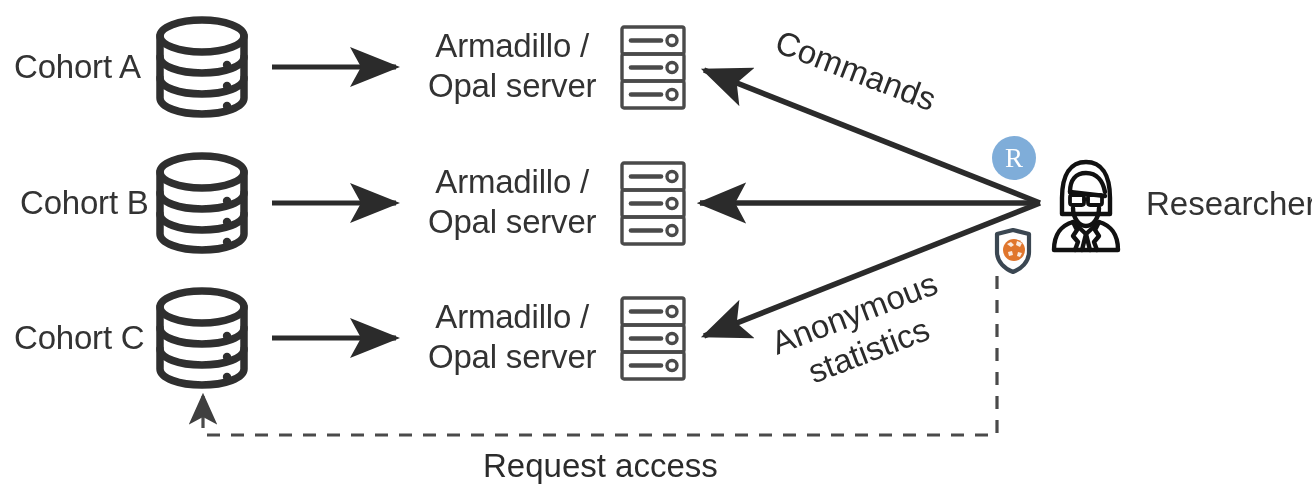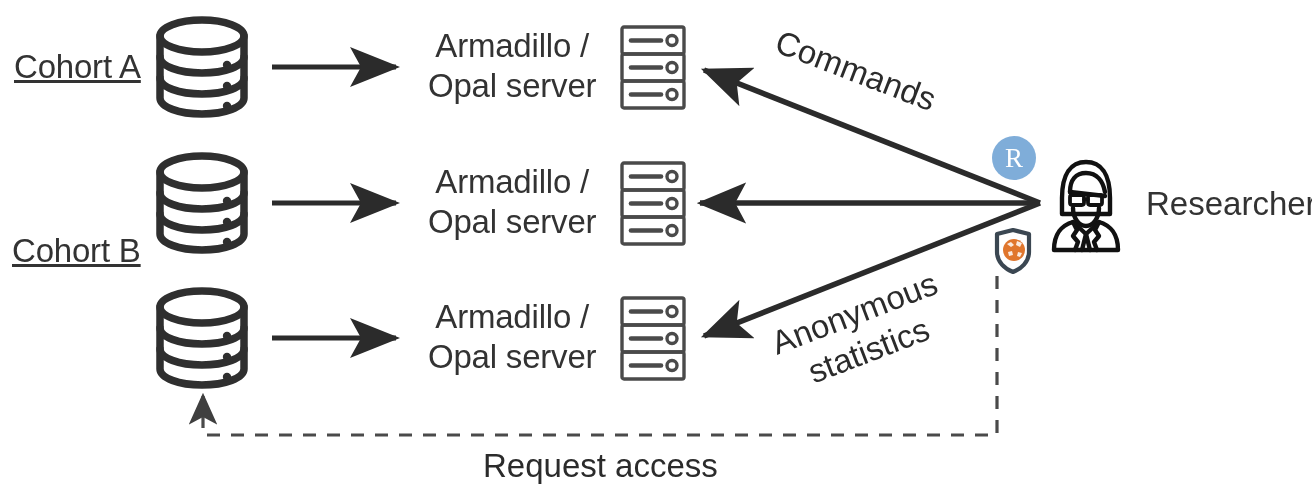--- a/index.html
+++ b/index.html
@@ -35,7 +35,6 @@
   }
   .cohort-label {
     text-align: left;
-    text-decoration: underline;
   }
   .server-label {
     text-align: center;

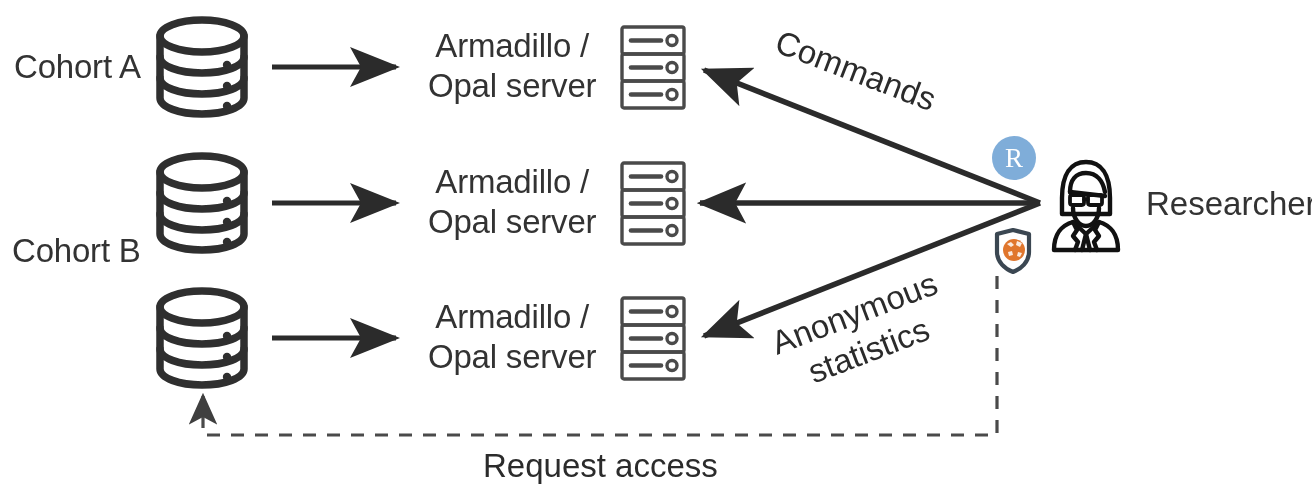--- a/index.html
+++ b/index.html
@@ -228,7 +228,7 @@
   </div>
 
   <div class="node-label cohort-label" style="left:14px; top:47px;">Cohort A</div>
-  <div class="node-label cohort-label" style="left:12px; top:183px;margin-top:48px;">Cohort B</div>
+  <div class="node-label cohort-label" style="left:20px; top:183px;">Cohort B</div>
 
   <div class="node-label server-label" style="left:428px; top:26px;">Armadillo /
 Opal server</div>

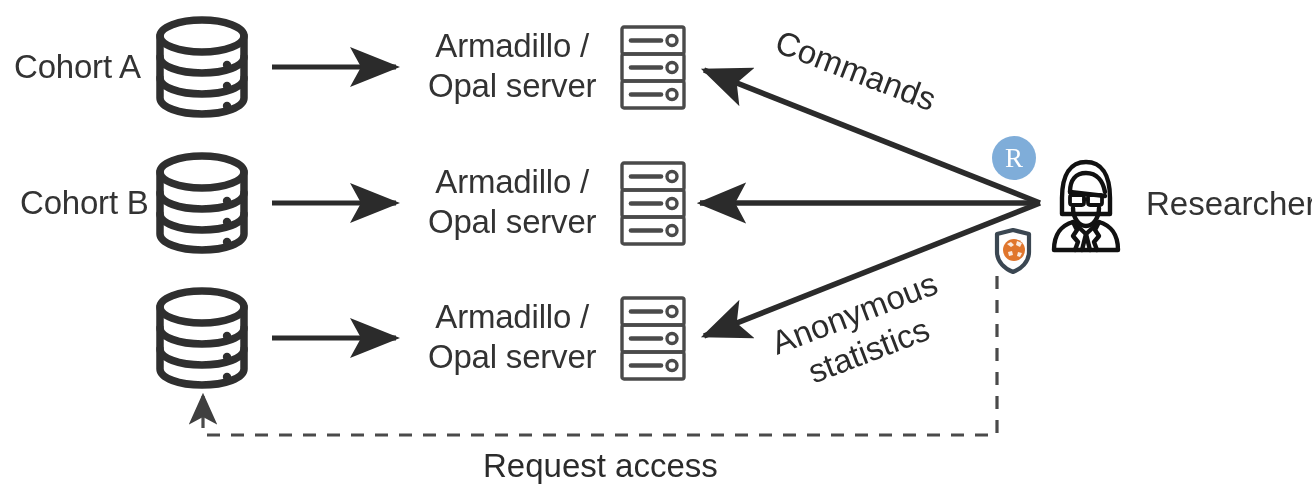--- a/index.html
+++ b/index.html
@@ -229,6 +229,7 @@
 
   <div class="node-label cohort-label" style="left:14px; top:47px;">Cohort A</div>
   <div class="node-label cohort-label" style="left:20px; top:183px;">Cohort B</div>
+  <div class="node-label cohort-label" style="left:14px; top:318px;">Cohort C</div>
 
   <div class="node-label server-label" style="left:428px; top:26px;">Armadillo /
 Opal server</div>

